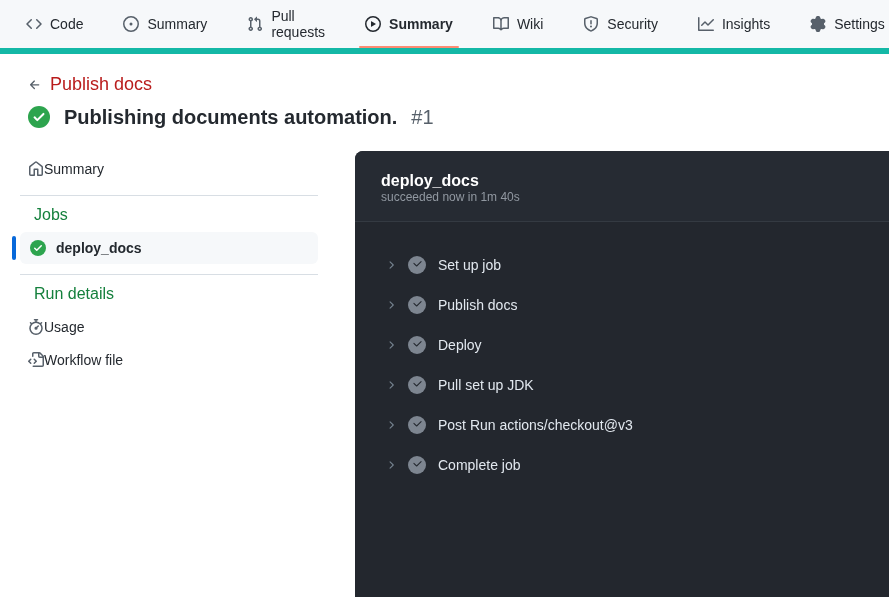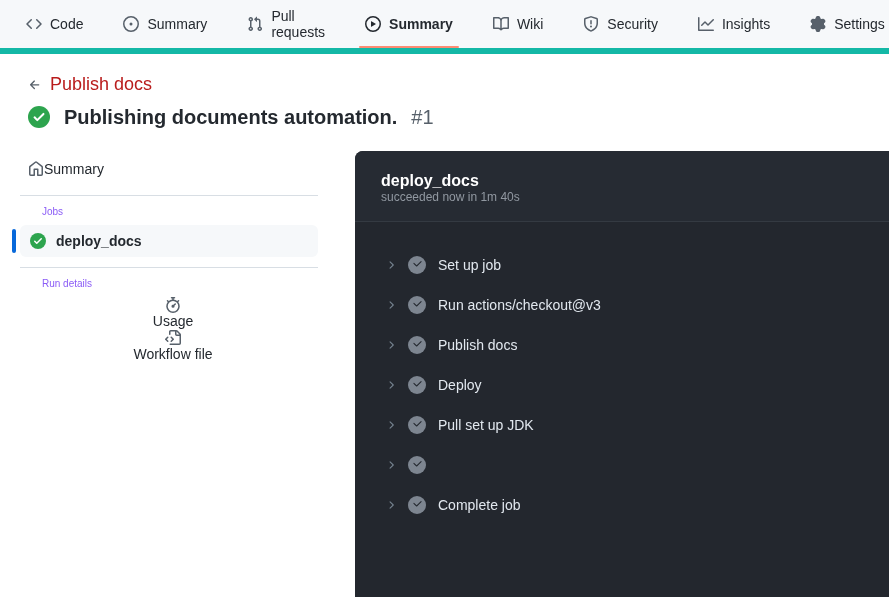--- a/index.html
+++ b/index.html
@@ -44,7 +44,7 @@
   }
   .side-row svg { width:16px; height:16px; fill:#57606a; flex:none; }
   .side-divider { border:none; border-top:1px solid #d8dee4; margin:10px 0 10px -8px; }
-  .side-heading { font-size:10px; color:#8b5cf6; margin:8px 0 8px 14px; }
+  .side-heading { font-size:16px; color:#15803d; margin:8px 0 8px 6px; }
   .job-item {
     position:relative; display:flex; align-items:center; gap:10px;
     height:32px; margin-left:-8px; padding:0 8px 0 10px;

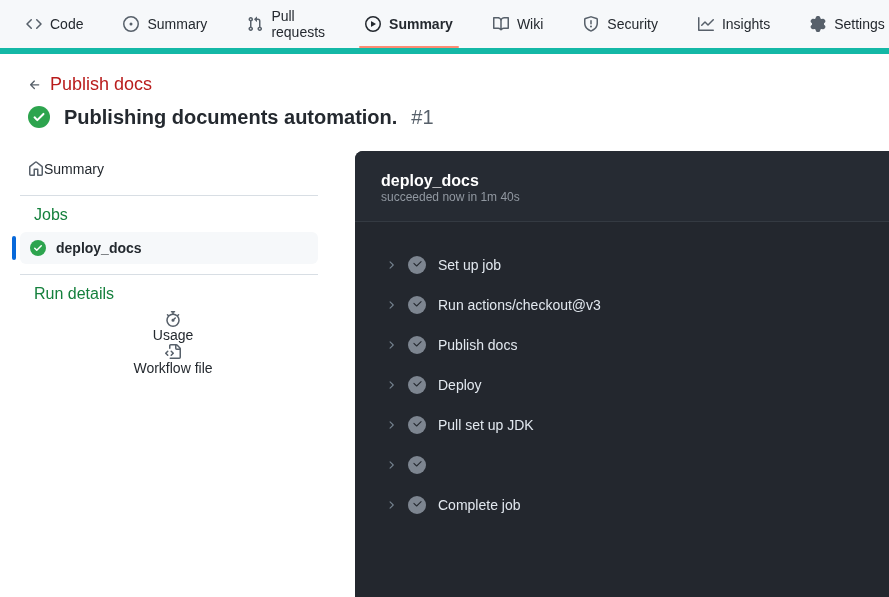--- a/index.html
+++ b/index.html
@@ -216,17 +216,6 @@
               <path d="M13.78 4.28a.75.75 0 0 0-1.06-1.06L6.75 9.19 3.28 5.72a.75.75 0 0 0-1.06 1.06l4 4a.75.75 0 0 0 1.06 0Z"></path>
             </svg>
           </span>
-        <span class="slabel">Run actions/checkout@v3</span>
-      </li>
-      <li class="step">
-        <svg class="chev" viewBox="0 0 16 16">
-            <path d="M6.22 3.22a.75.75 0 0 1 1.06 0l4.25 4.25a.75.75 0 0 1 0 1.06l-4.25 4.25a.751.751 0 0 1-1.042-.018.751.751 0 0 1-.018-1.042L9.94 8 6.22 4.28a.75.75 0 0 1 0-1.06Z"></path>
-          </svg>
-        <span class="scheck">
-            <svg viewBox="0 0 16 16">
-              <path d="M13.78 4.28a.75.75 0 0 0-1.06-1.06L6.75 9.19 3.28 5.72a.75.75 0 0 0-1.06 1.06l4 4a.75.75 0 0 0 1.06 0Z"></path>
-            </svg>
-          </span>
         <span class="slabel">Publish docs</span>
       </li>
       <li class="step">

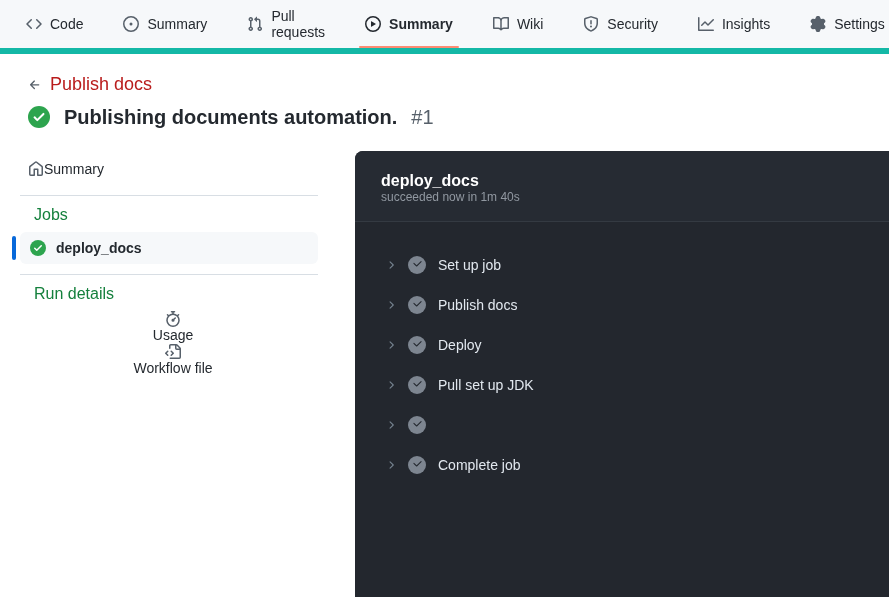--- a/index.html
+++ b/index.html
@@ -56,7 +56,7 @@
     width:4px; border-radius:3px; background:#0969da;
   }
   .job-item .ok { width:16px; height:16px; flex:none; }
-  .run-details-block .side-row { height:33px;flex-direction:column; }
+  .run-details-block .side-row { height:33px; }
   
   .log-panel {
     flex:1; background:#23272e; border-top-left-radius:8px;

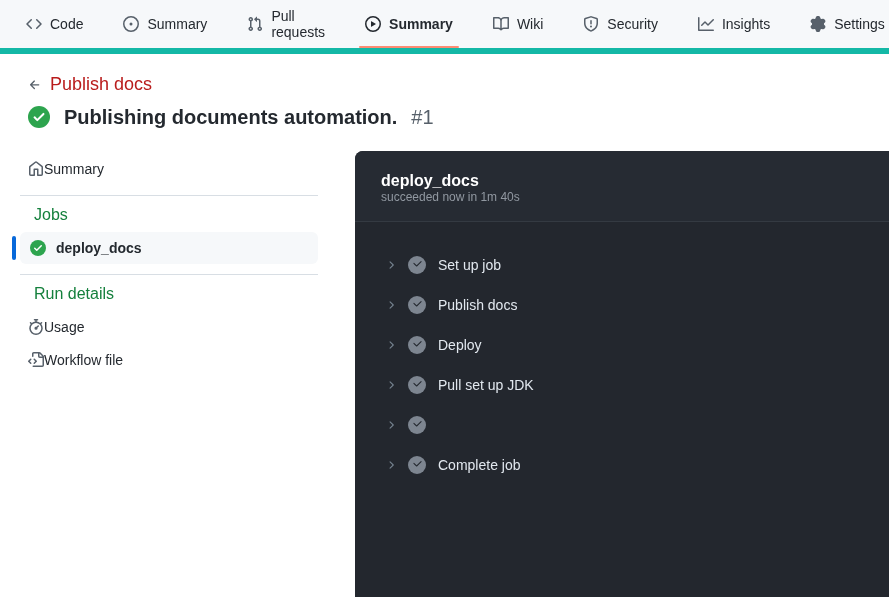--- a/index.html
+++ b/index.html
@@ -249,6 +249,7 @@
               <path d="M13.78 4.28a.75.75 0 0 0-1.06-1.06L6.75 9.19 3.28 5.72a.75.75 0 0 0-1.06 1.06l4 4a.75.75 0 0 0 1.06 0Z"></path>
             </svg>
           </span>
+        <span class="slabel">Post Run actions/checkout@v3</span>
       </li>
       <li class="step">
         <svg class="chev" viewBox="0 0 16 16">

